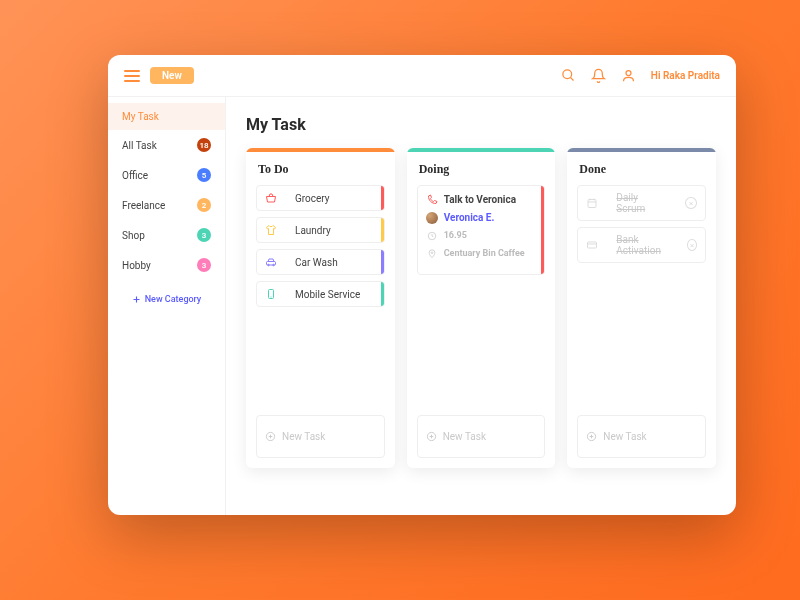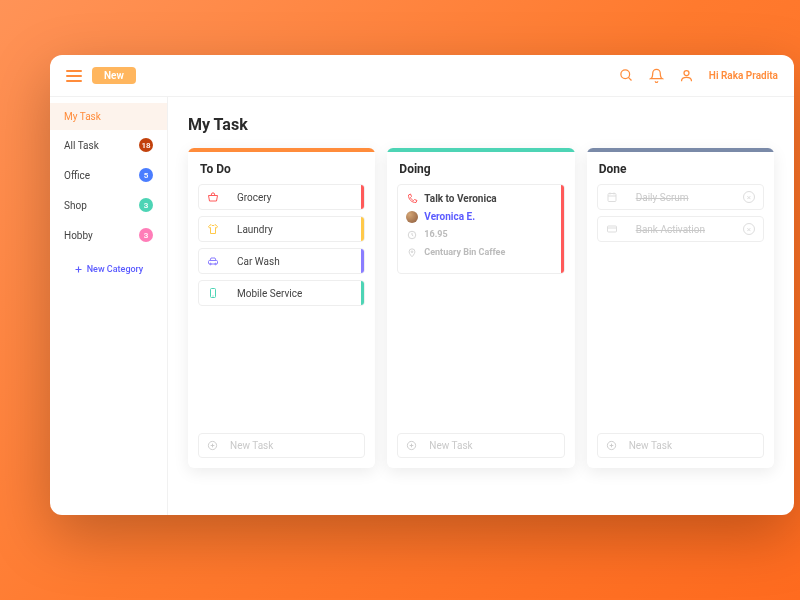--- a/index.html
+++ b/index.html
@@ -4,7 +4,7 @@
 <style>
 * { margin: 0; padding: 0; box-sizing: border-box; font-family: -apple-system, BlinkMacSystemFont, 'Segoe UI', Roboto, sans-serif; }
 body { width: 800px; height: 600px; background: linear-gradient(135deg, #ff9357 0%, #ff7a2e 50%, #ff6b1f 100%); display: flex; align-items: center; justify-content: center; }
-.app { width: 744px; height: 460px; background: #fff; border-radius: 12px; box-shadow: 0 20px 60px rgba(0,0,0,0.25); overflow: hidden; display: flex; flex-direction: column; position: relative; margin-top: -30px; margin-left: 44px; }
+.app { width: 628px; height: 460px; background: #fff; border-radius: 12px; box-shadow: 0 20px 60px rgba(0,0,0,0.25); overflow: hidden; display: flex; flex-direction: column; position: relative; margin-top: -30px; margin-left: 44px; }
 .topbar { height: 42px; display: flex; align-items: center; padding: 0 16px; border-bottom: 1px solid #f1f1f1; }
 .hamburger { width: 16px; height: 12px; cursor: pointer; display: flex; flex-direction: column; justify-content: space-between; }
 .hamburger span { height: 2px; background: #ff8c3b; border-radius: 2px; }

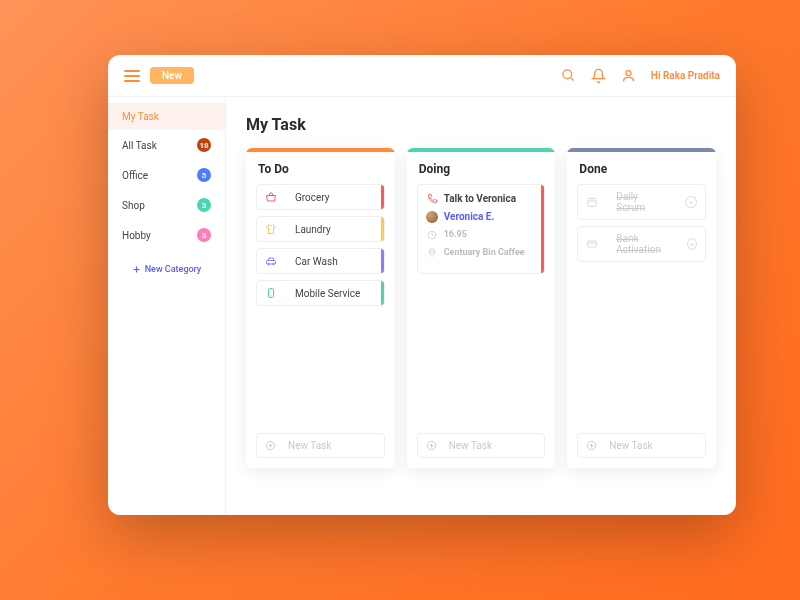--- a/index.html
+++ b/index.html
@@ -32,7 +32,7 @@
 .cb-orange { background: #ff8c3b; }
 .cb-teal { background: #4dd4b5; }
 .cb-slate { background: #7a8aa8; }
-.col-header { padding: 10px 12px 8px; font-size: 12px; font-weight: 700; color: #2b2b2b; }
+.col-header { padding: 10px 12px 8px; font-size: 12px; font-weight: 700; color: #2b2b2b; font-family: Liberation Serif, serif; }
 .col-body { flex: 1; padding: 0 10px; display: flex; flex-direction: column; gap: 6px; }
 .task { background: #fff; border: 1px solid #eee; border-radius: 4px; padding: 6px 8px; display: flex; align-items: center; gap: 18px; position: relative; font-size: 10px; color: #444; cursor: pointer; }
 .task .stripe { position: absolute; right: 0; top: 0; bottom: 0; width: 3px; border-radius: 0 4px 4px 0; }

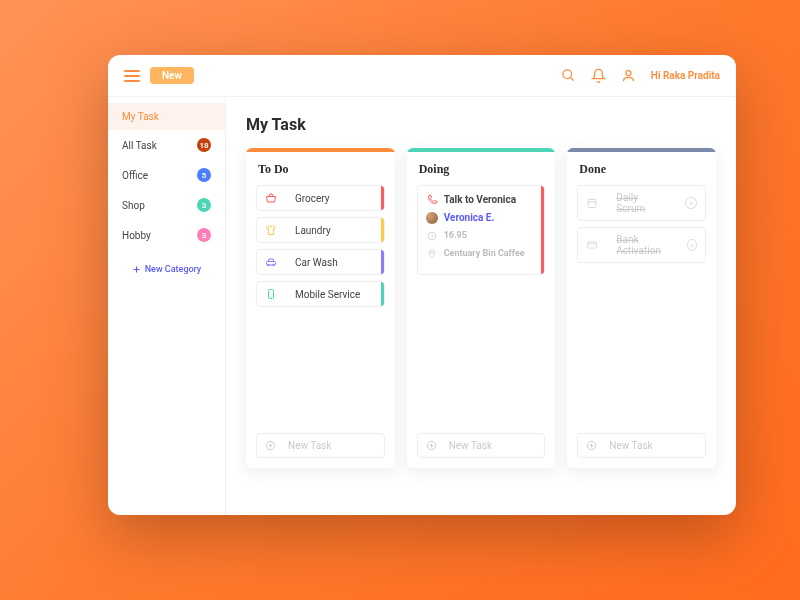--- a/index.html
+++ b/index.html
@@ -101,6 +101,10 @@
         <span class="badge b-blue">5</span>
       </div>
       <div class="side-item">
+        <span>Freelance</span>
+        <span class="badge b-orange">2</span>
+      </div>
+      <div class="side-item">
         <span>Shop</span>
         <span class="badge b-teal">3</span>
       </div>

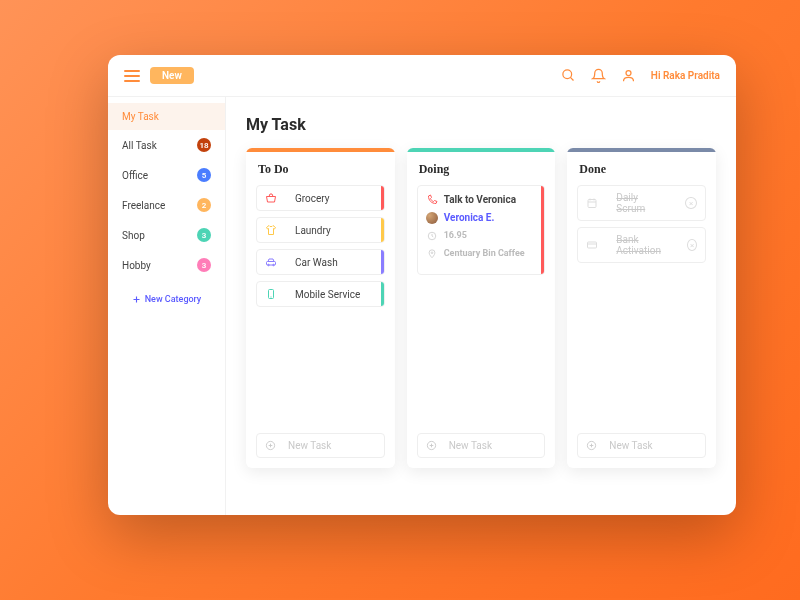--- a/index.html
+++ b/index.html
@@ -48,7 +48,7 @@
 .task-expanded .row.meta { color: #bbb; font-size: 9px; }
 .task-expanded .estripe { position: absolute; right: 0; top: 0; bottom: 0; width: 3px; background: #ff5a5a; border-radius: 0 4px 4px 0; }
 .avatar { width: 12px; height: 12px; border-radius: 50%; background: radial-gradient(circle at 30% 30%, #d4a574, #8b5a3c); }
-.add-task { margin: 10px; border: 1px solid #eee; border-radius: 4px; padding: 6px 8px; font-size: 10px; color: #c9c9c9; cursor: pointer; display: flex; align-items: center; gap: 12px; }
+.add-task { margin: 10px; border: 1px solid #eee; border-radius: 4px; padding: 15px 8px; font-size: 10px; color: #c9c9c9; cursor: pointer; display: flex; align-items: center; gap: 6px; }
 .close-circle { width: 12px; height: 12px; border-radius: 50%; border: 1px solid #ddd; margin-left: auto; display: flex; align-items: center; justify-content: center; color: #ddd; font-size: 8px; }
 svg { display: block; }
 </style>

